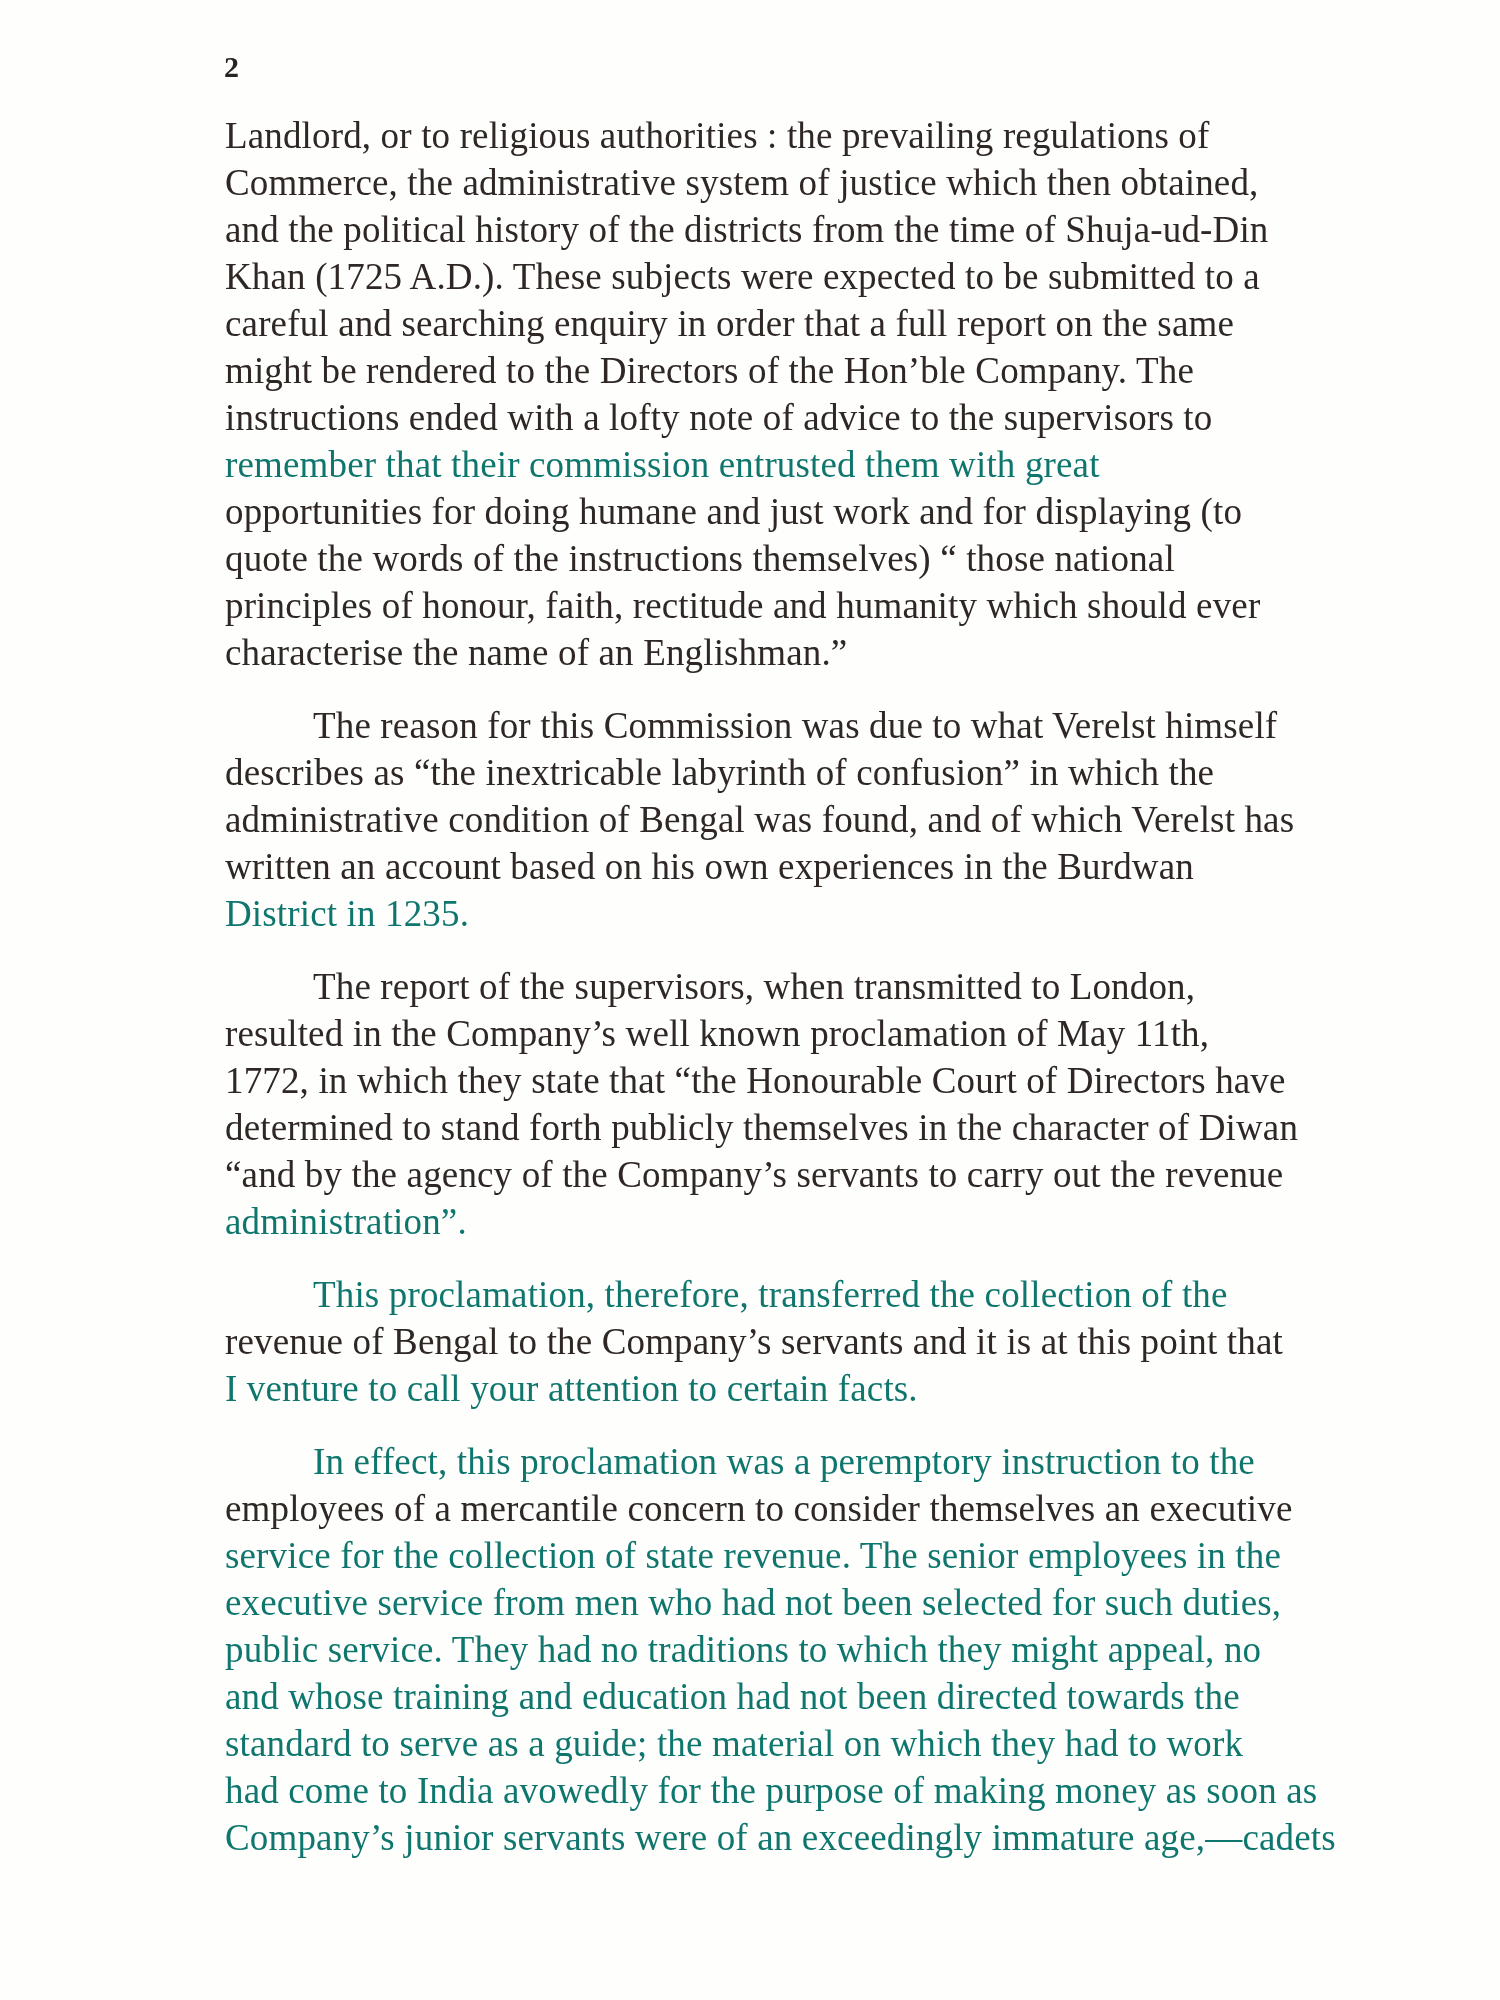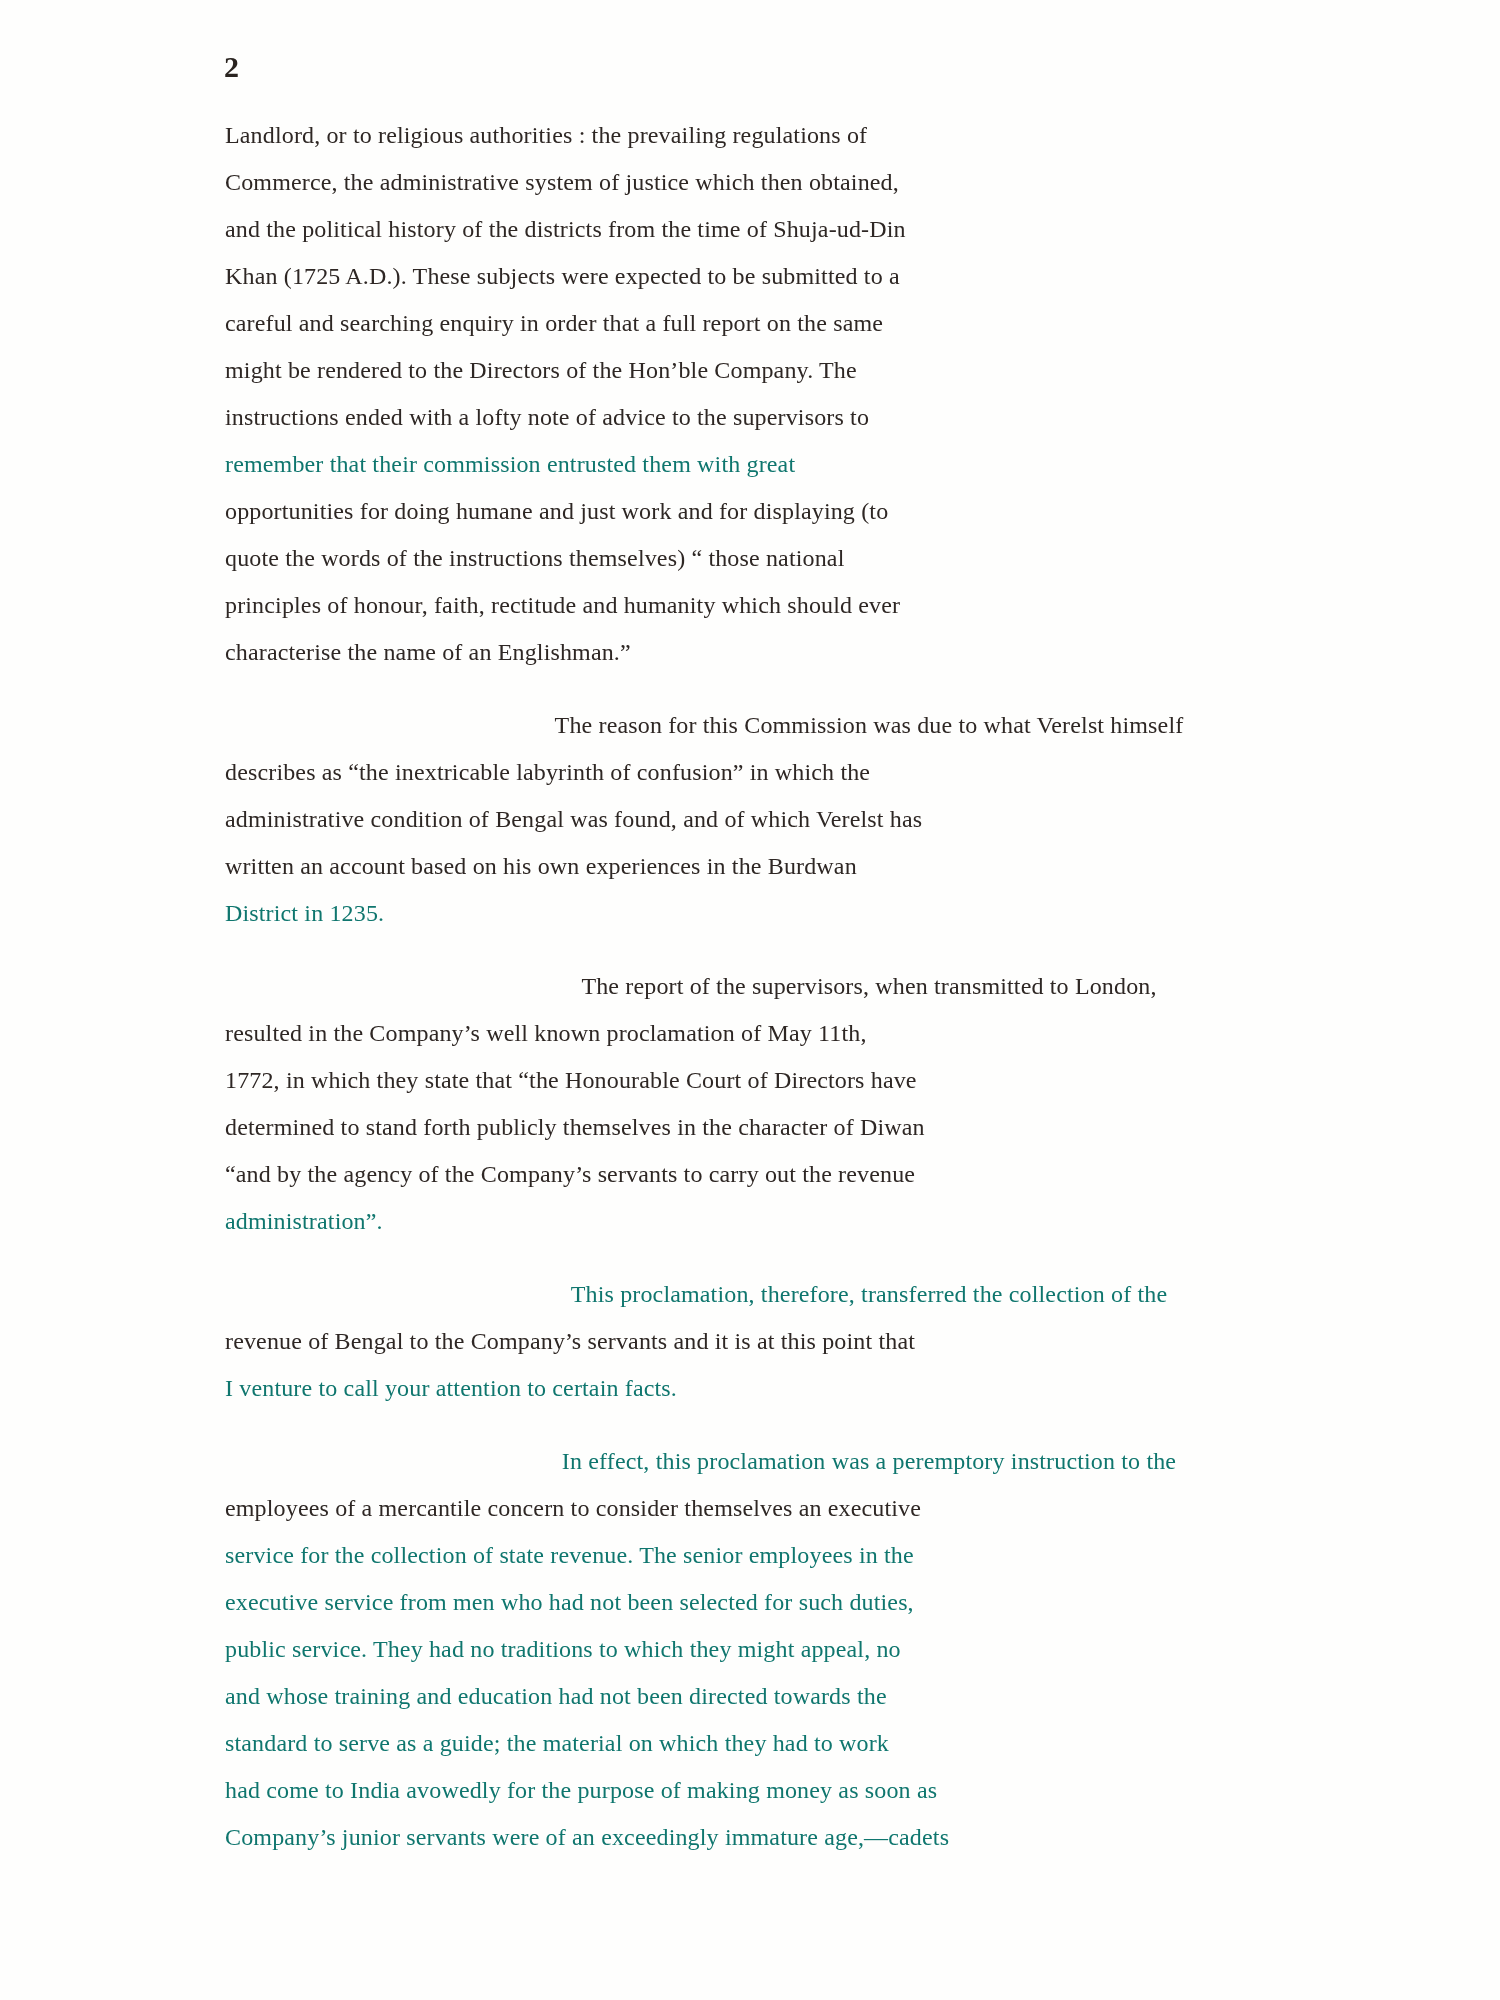--- a/index.html
+++ b/index.html
@@ -43,7 +43,7 @@
     .line {
       display: block;
       white-space: nowrap;
-      font-size: 24px;
+      font-size: 37px;
       line-height: 47px;
       height: 47px;
       letter-spacing: 0.15px;

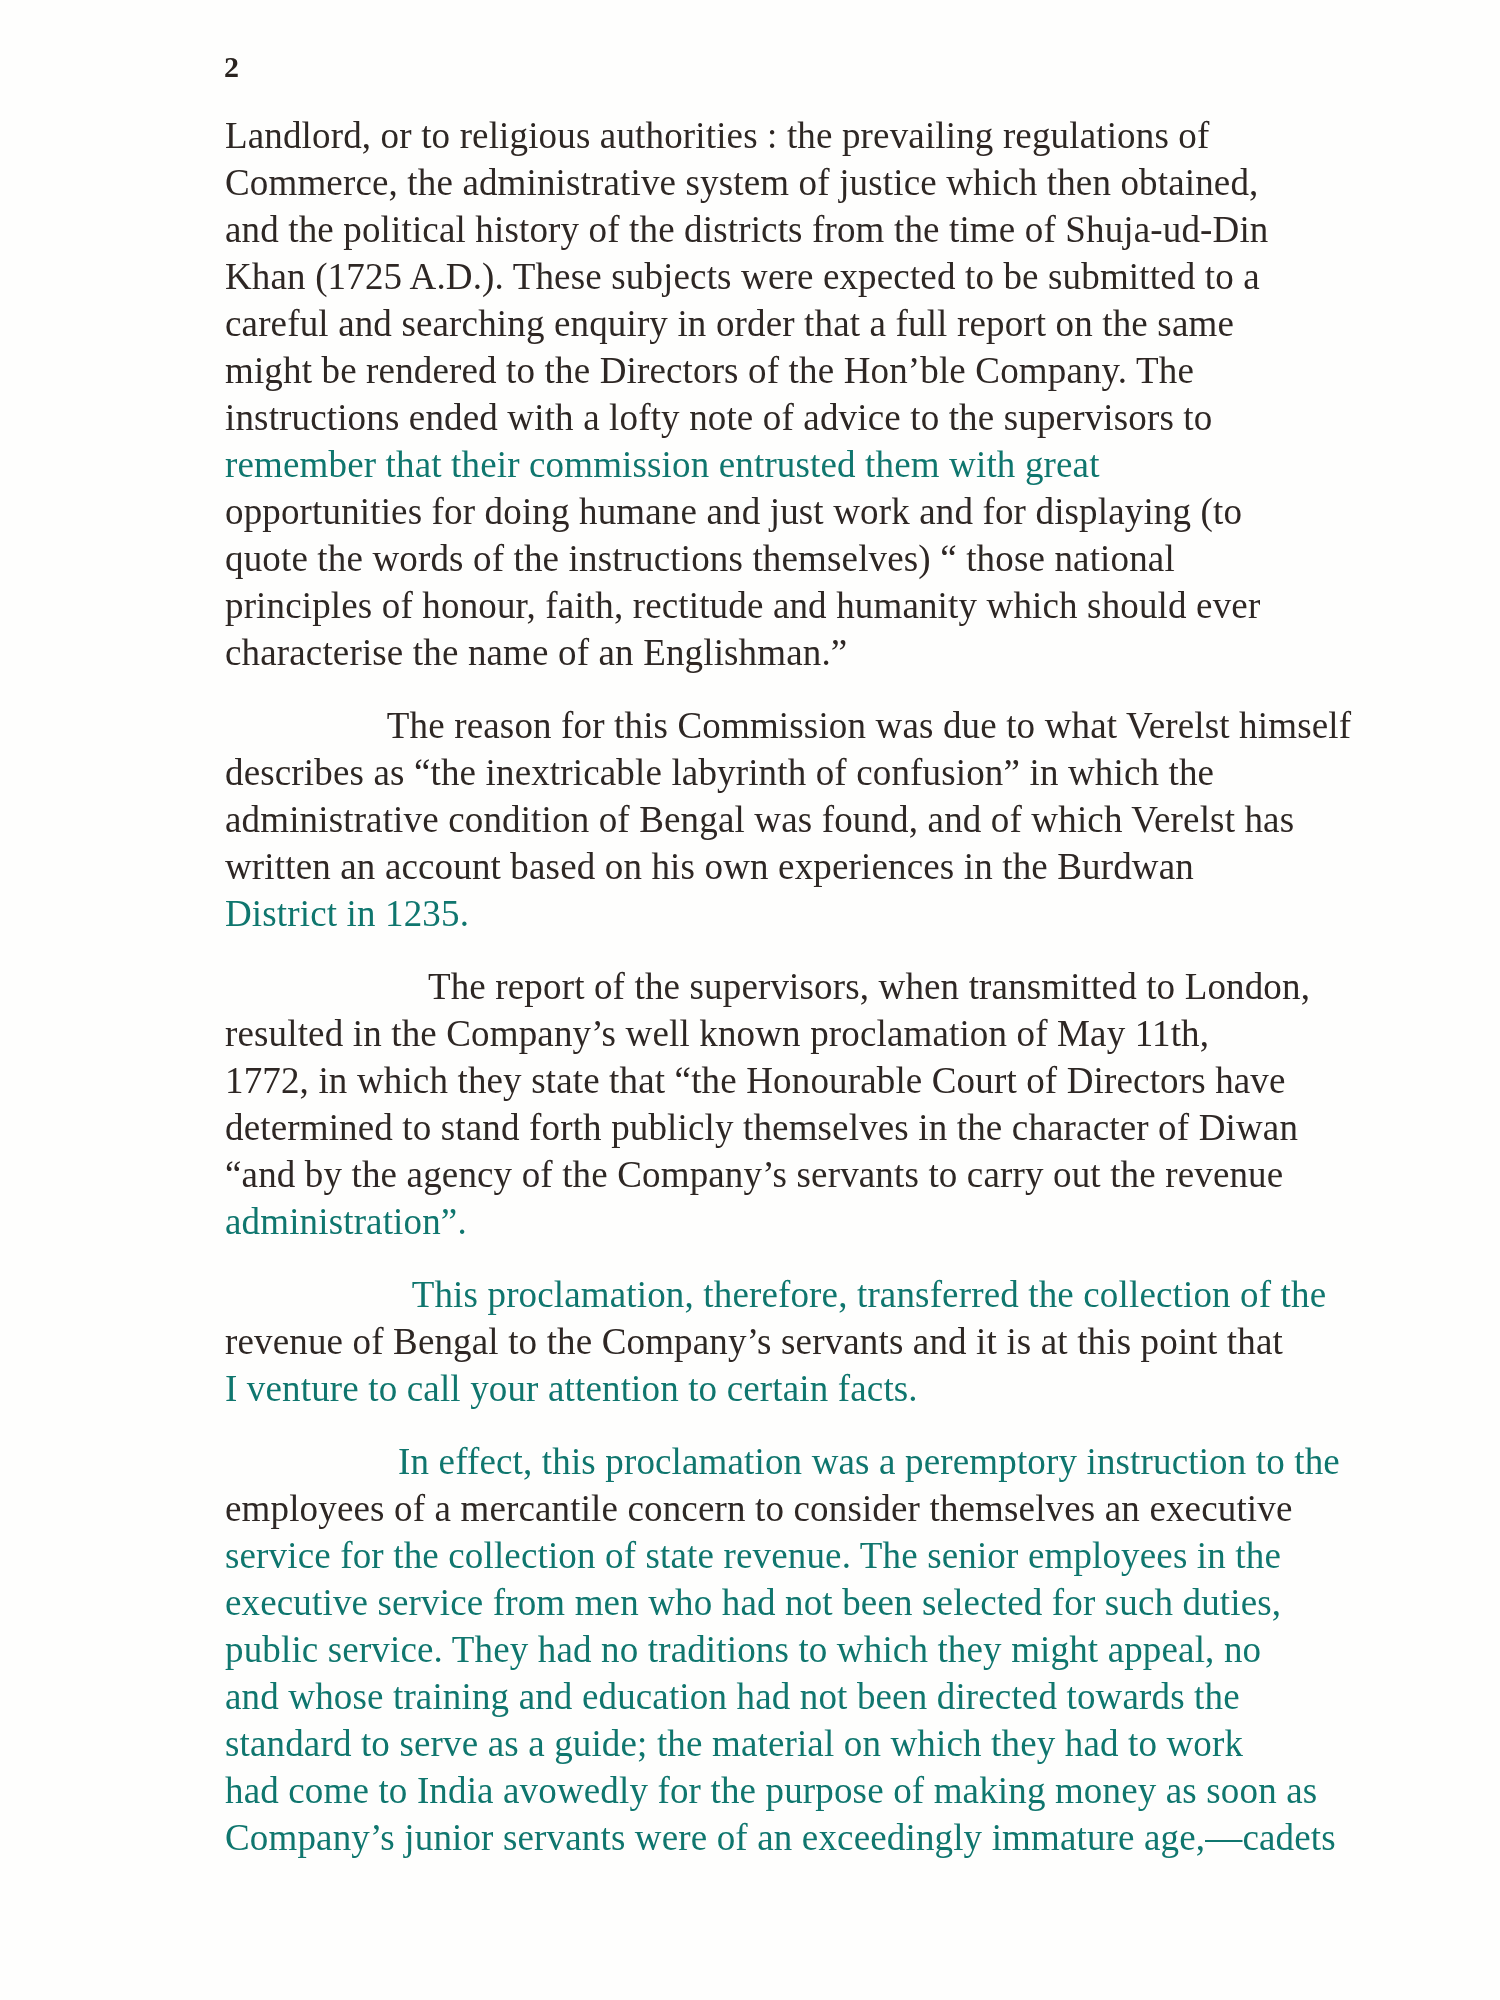--- a/index.html
+++ b/index.html
@@ -50,7 +50,6 @@
     }
     .line.indent {
       padding-left: 88px;
-      text-align: center;
     }
     .line.light {
       color: #0f766e;

